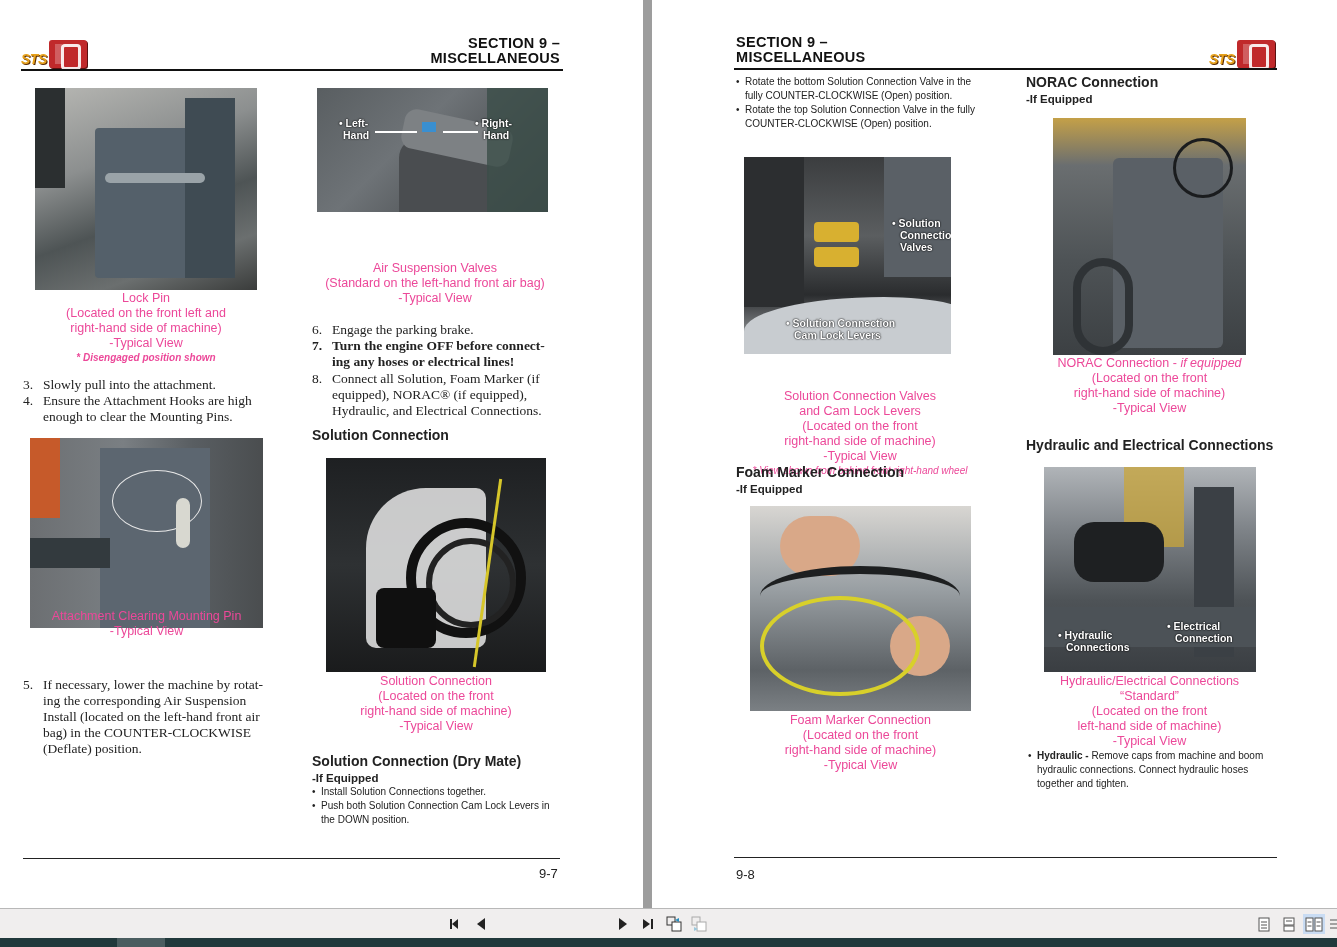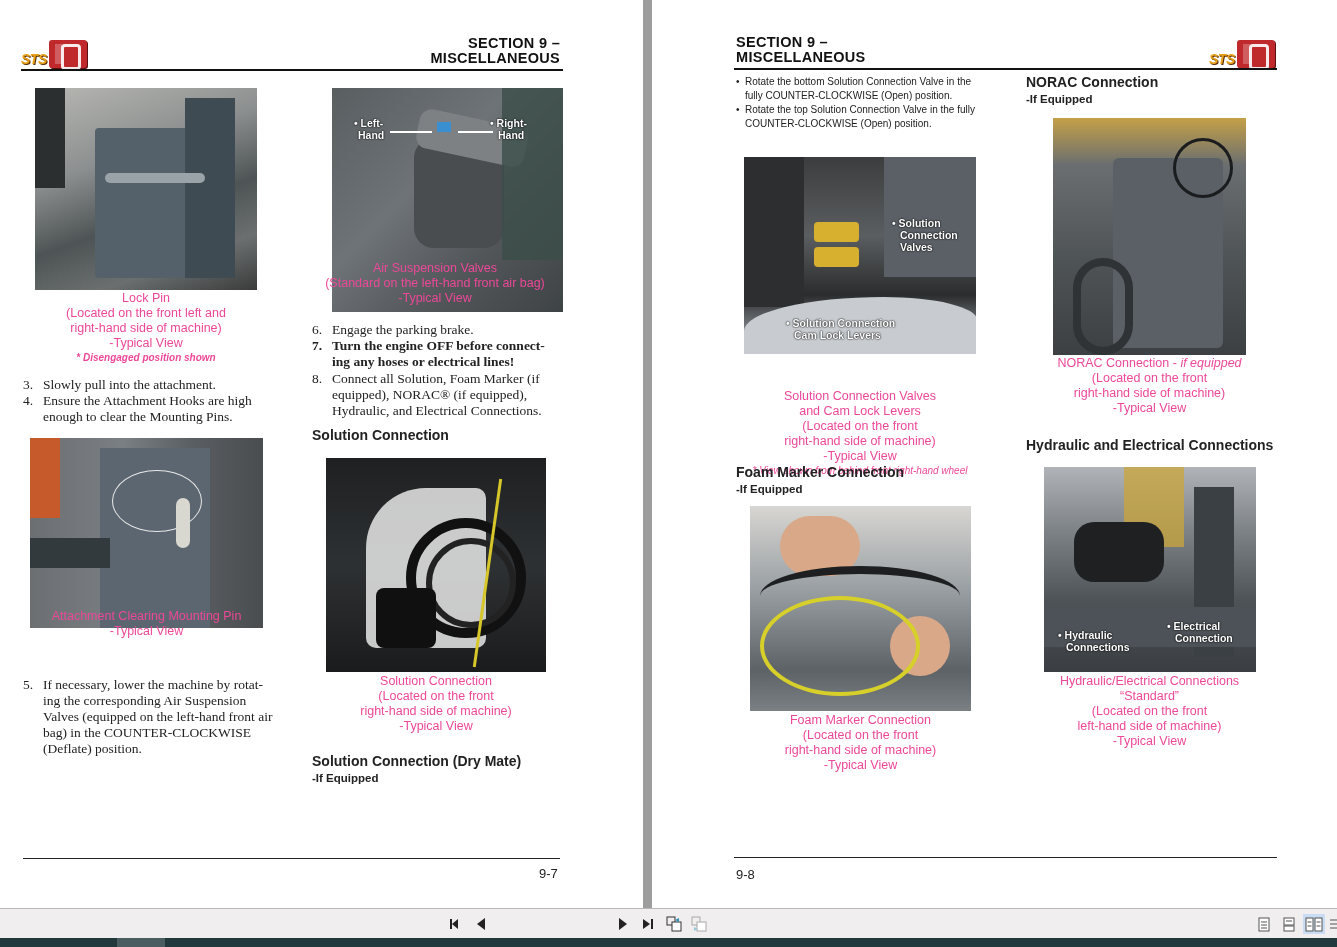--- a/index.html
+++ b/index.html
@@ -108,7 +108,7 @@
       </div>
     </div>
 
-    <div class="photo" style="left:332px; top:88px; width:231px; height:224px; background: linear-gradient(135deg,#595e61 0%,#6e7377 40%,#525659 70%,#3e4346 100%);">
+    <div class="photo" style="left:317px; top:88px; width:231px; height:124px; background: linear-gradient(135deg,#595e61 0%,#6e7377 40%,#525659 70%,#3e4346 100%);">
       <div class="abs" style="left:82px; top:50px; width:90px; height:110px; background:#4a4d50; border-radius:20px;"></div>
       <div class="abs" style="left:85px; top:30px; width:110px; height:40px; background:#7d8184; border-radius:12px; transform:rotate(12deg);"></div>
       <div class="abs" style="left:170px; top:0; width:61px; height:172px; background:#3b4d48; opacity:0.8;"></div>

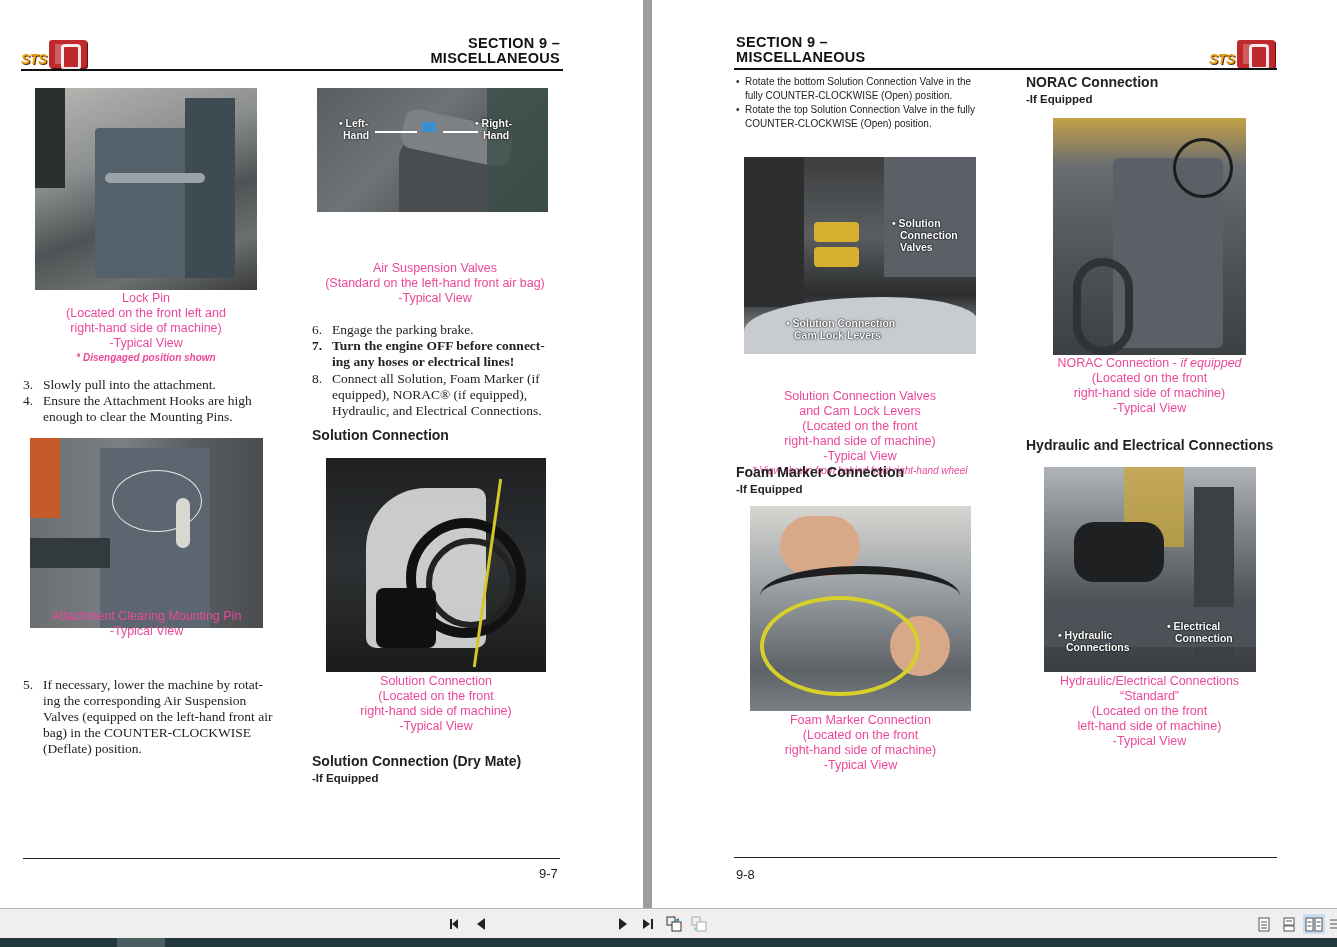--- a/index.html
+++ b/index.html
@@ -189,7 +189,7 @@
       <li>Rotate the top Solution Connection Valve in the fully COUNTER-CLOCKWISE (Open) position.</li>
     </ul>
 
-    <div class="photo" style="left:92px; top:157px; width:232px; height:197px; background: linear-gradient(180deg,#3b3d3f 0%,#5b5e60 40%,#2a2c2e 70%,#b8bcbf 100%);">
+    <div class="photo" style="left:92px; top:157px; width:207px; height:197px; background: linear-gradient(180deg,#3b3d3f 0%,#5b5e60 40%,#2a2c2e 70%,#b8bcbf 100%);">
       <div class="abs" style="left:0; top:0; width:60px; height:150px; background:#2c2e30;"></div>
       <div class="abs" style="left:140px; top:0; width:93px; height:120px; background:#5a6066;"></div>
       <div class="abs" style="left:70px; top:65px; width:45px; height:20px; background:#d8b030; border-radius:4px;"></div>

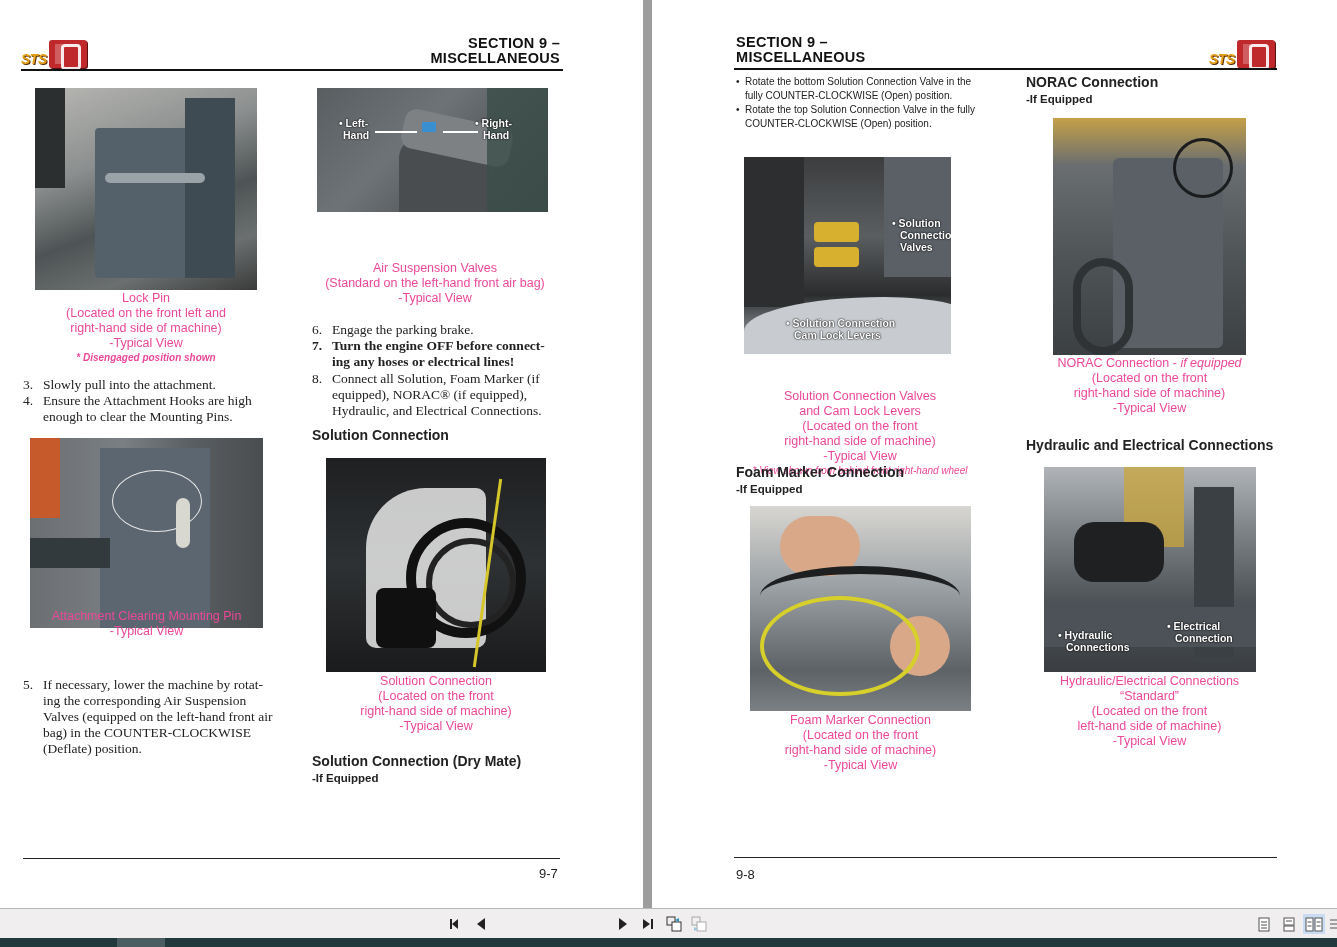--- a/index.html
+++ b/index.html
@@ -102,7 +102,7 @@
       <div class="txt">
         <div>If necessary, lower the machine by rotat-</div>
         <div>ing the corresponding Air Suspension</div>
-        <div>Valves (equipped on the left-hand front air</div>
+        <div>Install (located on the left-hand front air</div>
         <div>bag) in the COUNTER-CLOCKWISE</div>
         <div>(Deflate) position.</div>
       </div>

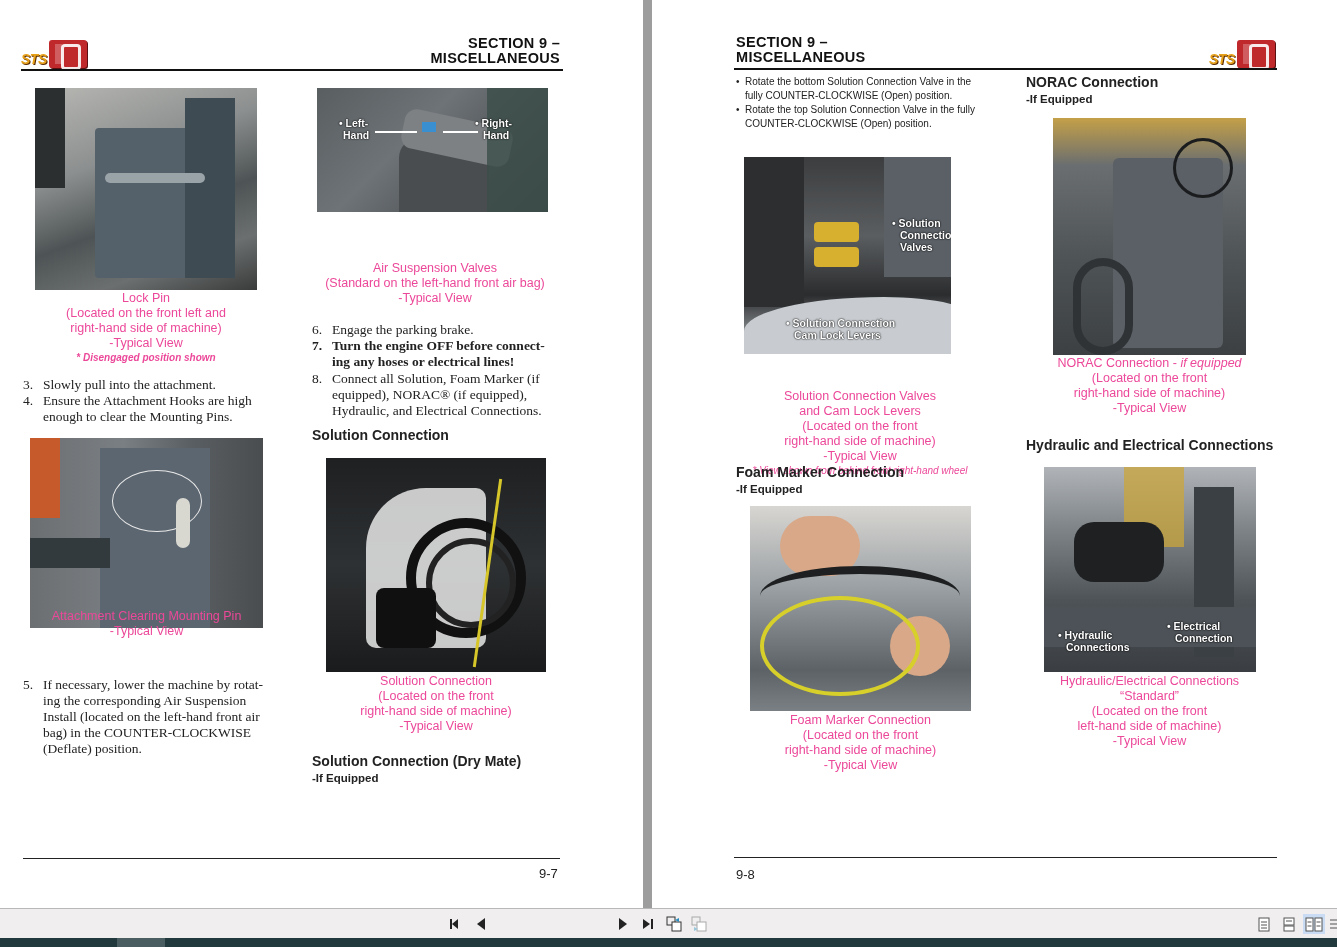--- a/index.html
+++ b/index.html
@@ -268,6 +268,7 @@
       <div>-Typical View</div>
     </div>
     <ul class="bullets" style="left:376px; top:749px; width:245px;">
+      <li><b>Hydraulic - </b><span>Remove caps from machine and boom hydraulic connections. Connect hydraulic hoses together and tighten.</span></li>
     </ul>
 
     <div class="thinrule" style="left:82px; top:857px; width:543px;"></div>

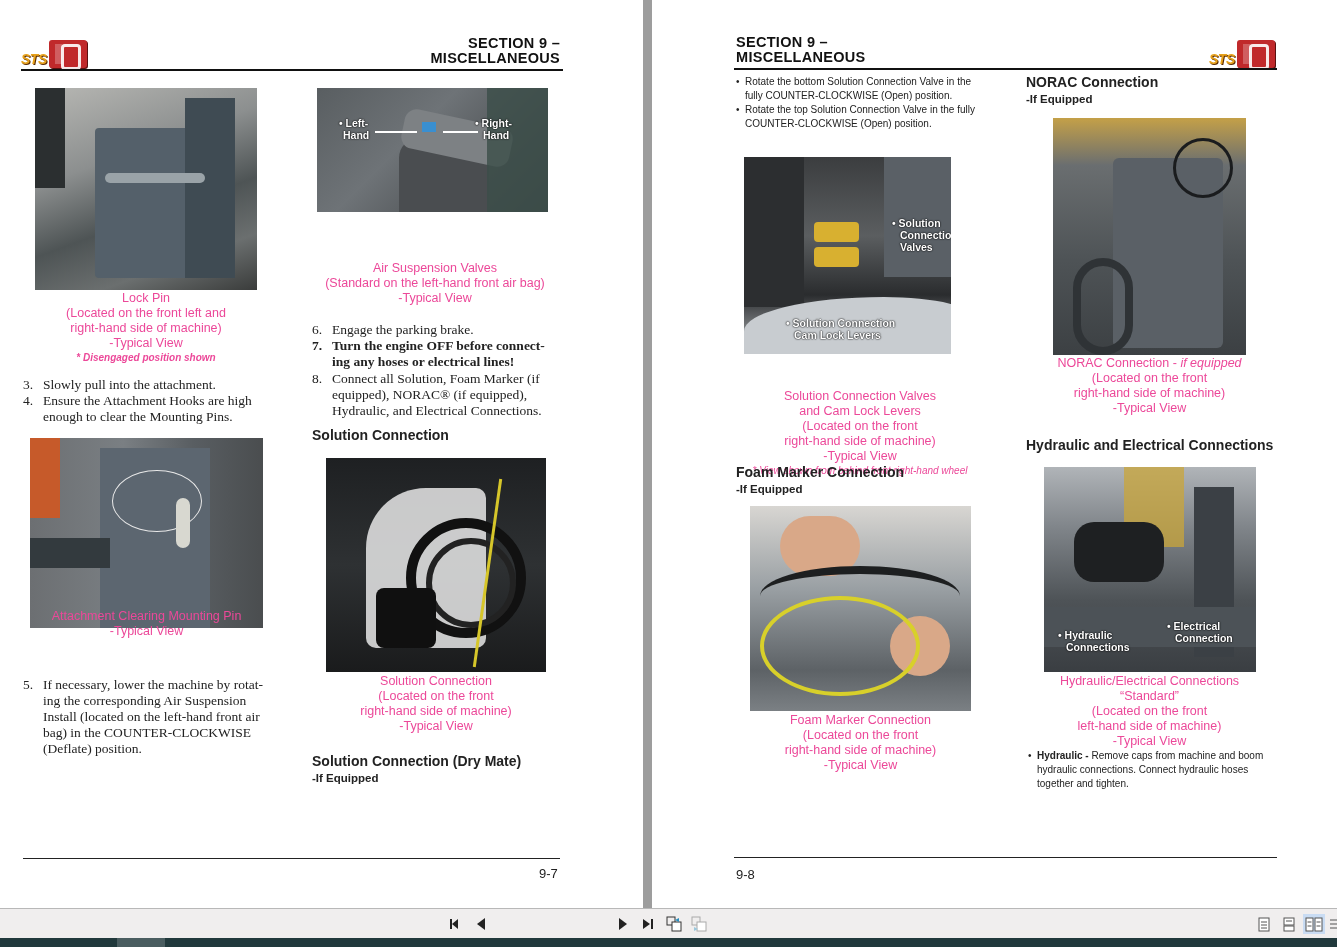--- a/index.html
+++ b/index.html
@@ -168,6 +168,10 @@
 
     <div class="h2" style="left:312px; top:753px;">Solution Connection (Dry Mate)</div>
     <div class="sub" style="left:312px; top:772px;">-If Equipped</div>
+    <ul class="bullets" style="left:312px; top:785px; width:240px;">
+      <li>Install Solution Connections together.</li>
+      <li>Push both Solution Connection Cam Lock Levers in the DOWN position.</li>
+    </ul>
 
     <div class="thinrule" style="left:23px; top:858px; width:537px;"></div>
     <div class="pnum" style="left:539px; top:866px;">9-7</div>

